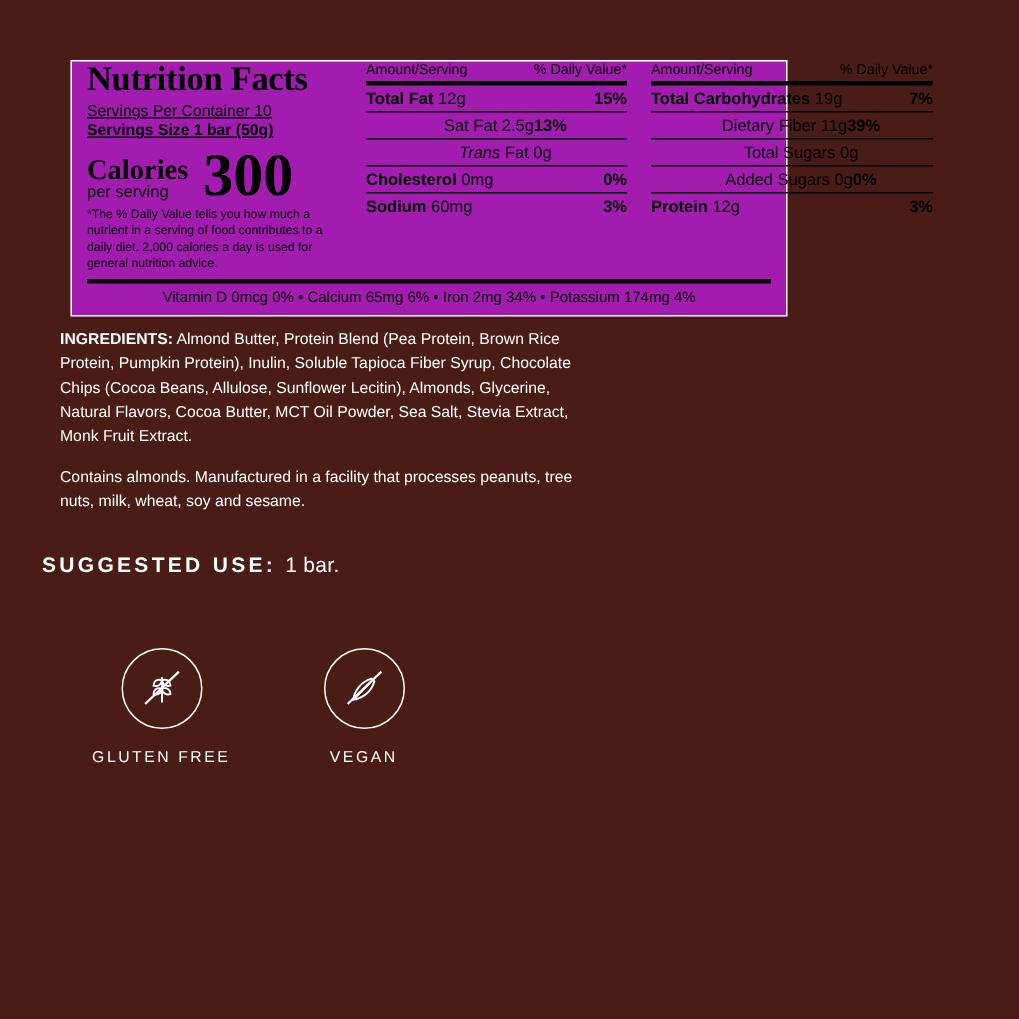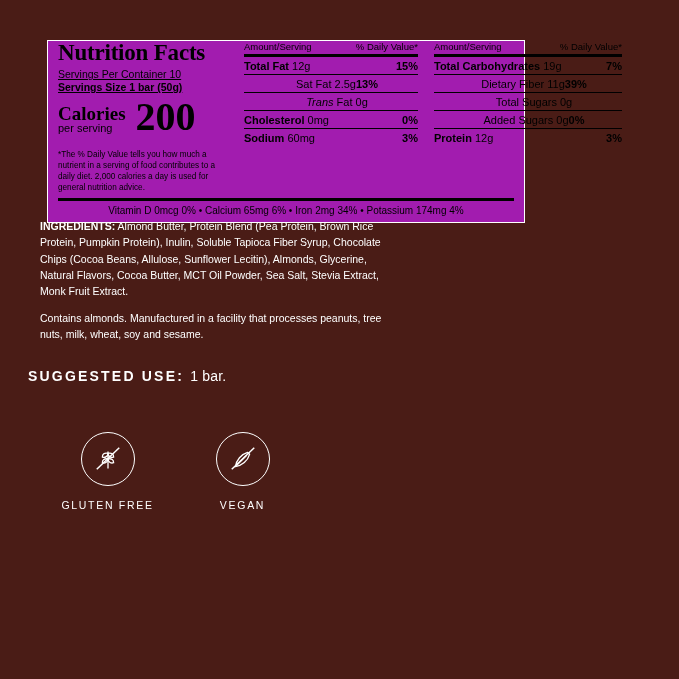--- a/index.html
+++ b/index.html
@@ -221,7 +221,7 @@
           <span class="nf-cal-word">Calories</span>
           <span class="nf-cal-sub">per serving</span>
         </div>
-        <div class="nf-cal-num">200</div>
+        <div class="nf-cal-num">300</div>
       </div>
       <div class="nf-footnote">*The % Daily Value tells you how much a nutrient in a serving of food contributes to a daily diet. 2,000 calories a day is used for general nutrition advice.</div>
     </div>

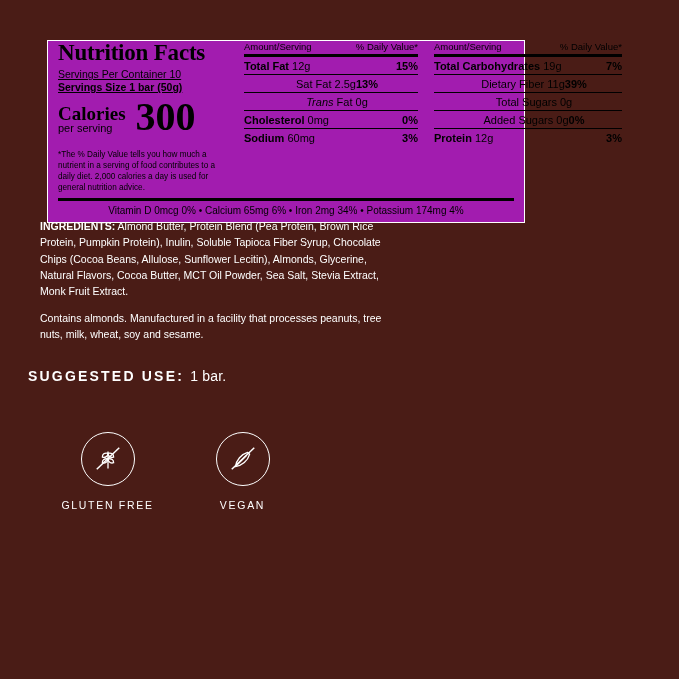--- a/index.html
+++ b/index.html
@@ -97,7 +97,7 @@
   .nf-footnote {
     font-size: 8.2px;
     line-height: 1.32;
-    margin-top: 14px;
+    margin-top: 2px;
   }
 
   .nf-colhead {

